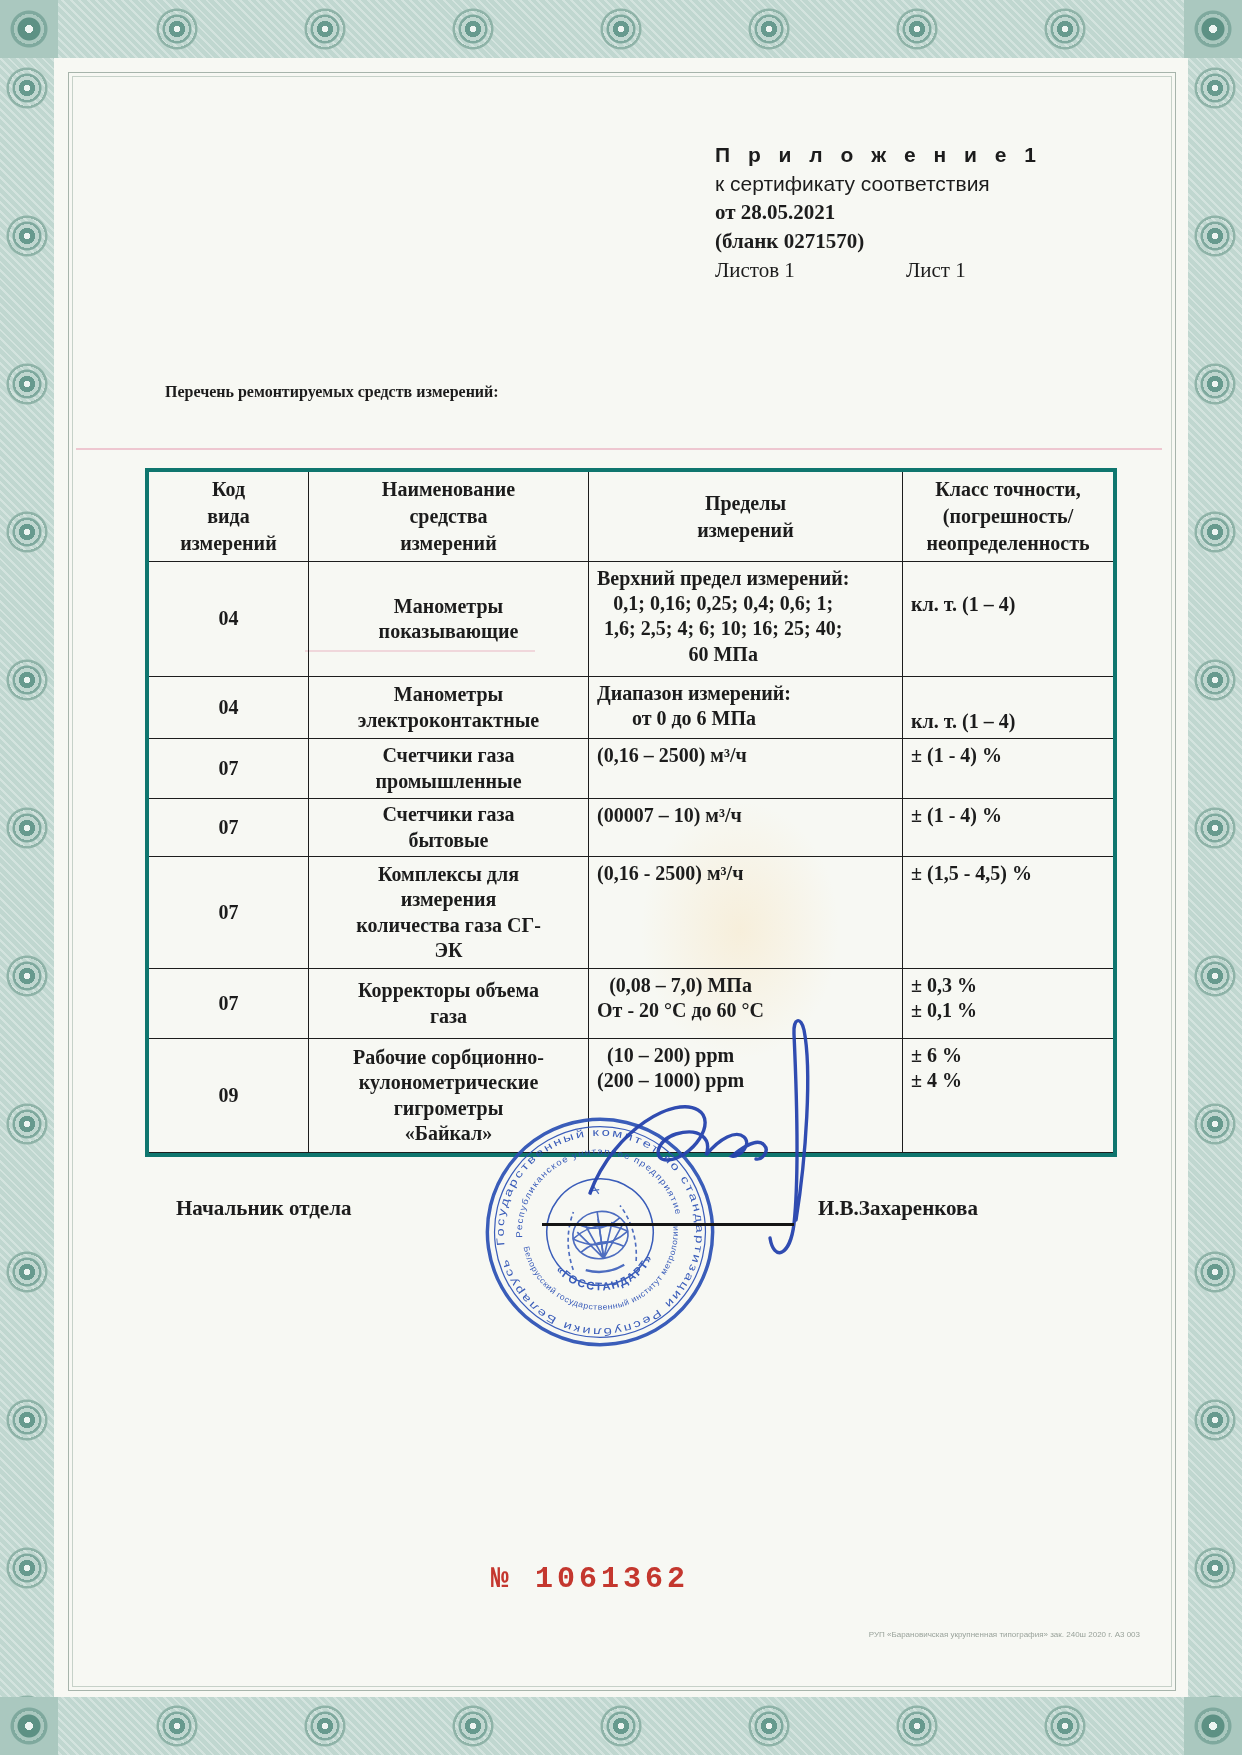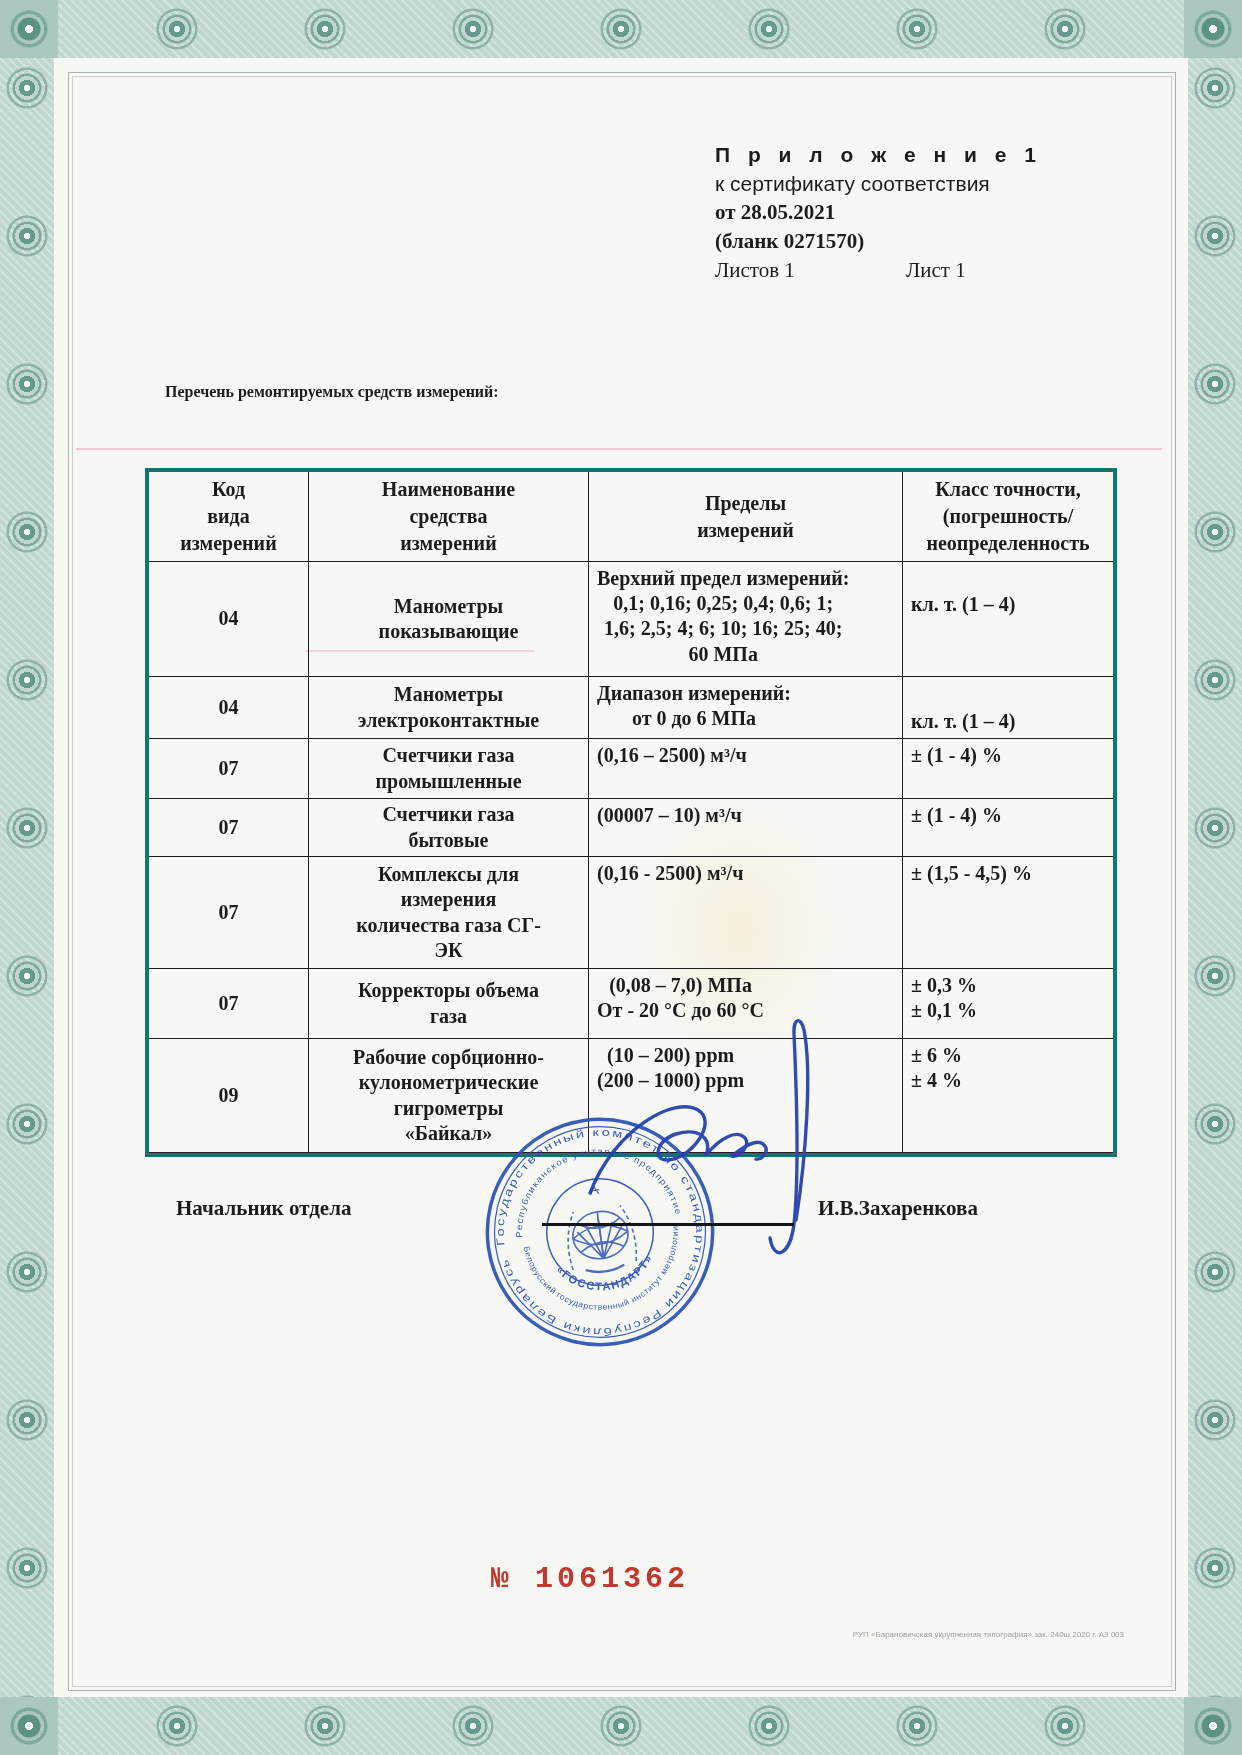--- a/index.html
+++ b/index.html
@@ -70,7 +70,7 @@
   .serial{position:absolute;left:420px;top:1562px;width:340px;text-align:center;
           font-family:"Liberation Mono","DejaVu Sans Mono",monospace;font-weight:bold;
           font-size:30px;letter-spacing:4px;color:#c4372e;}
-  .imprint{position:absolute;left:564px;top:1630px;width:560px;text-align:right;
+  .imprint{position:absolute;left:580px;top:1630px;width:560px;text-align:right;
            font-family:"Liberation Sans",sans-serif;font-size:8px;color:#9aa39b;}
 </style>
 </head>

